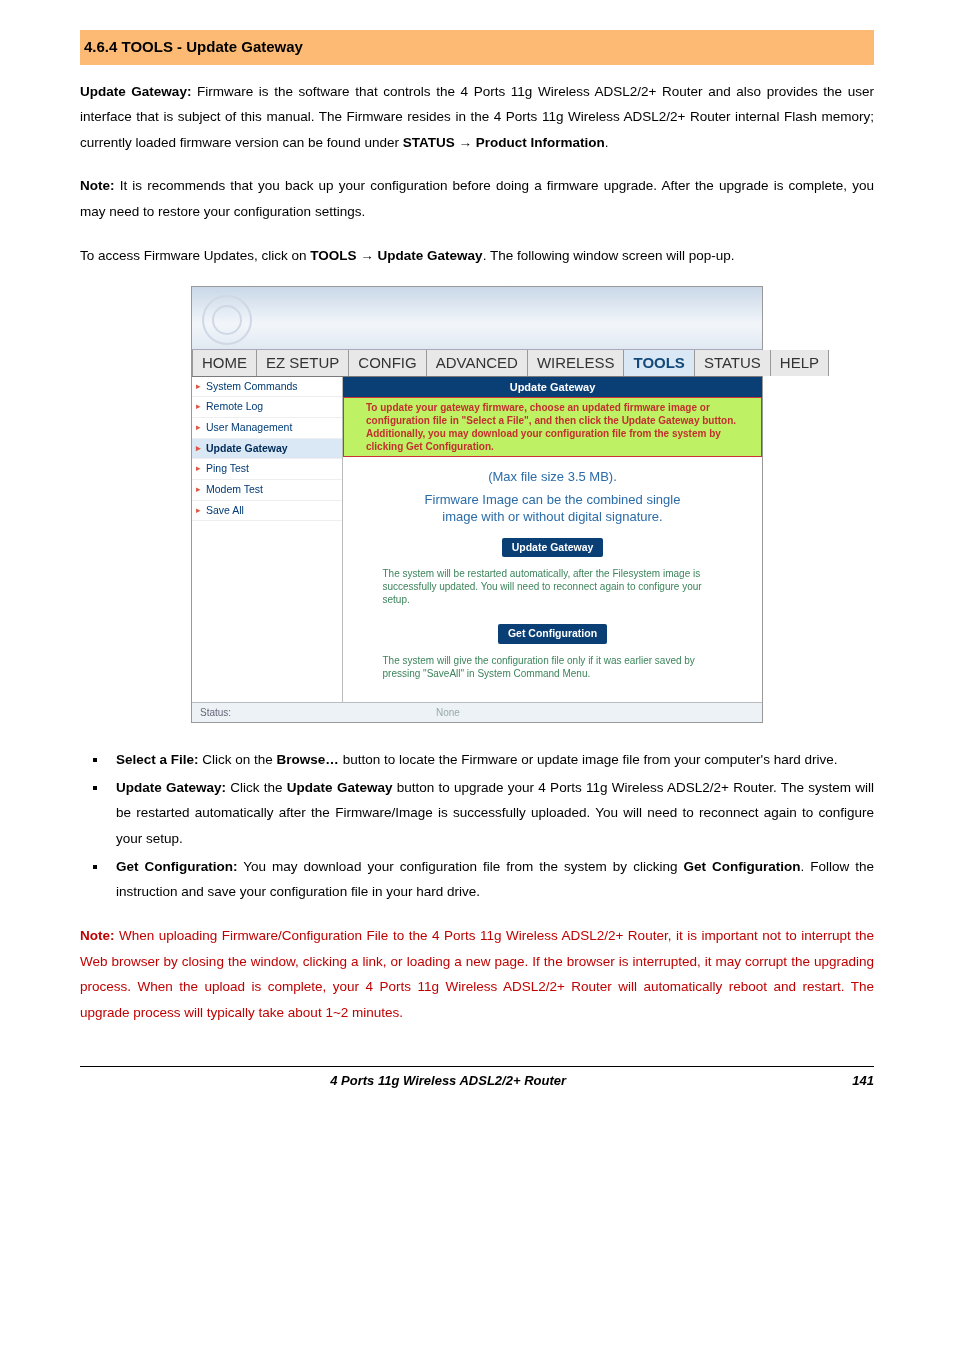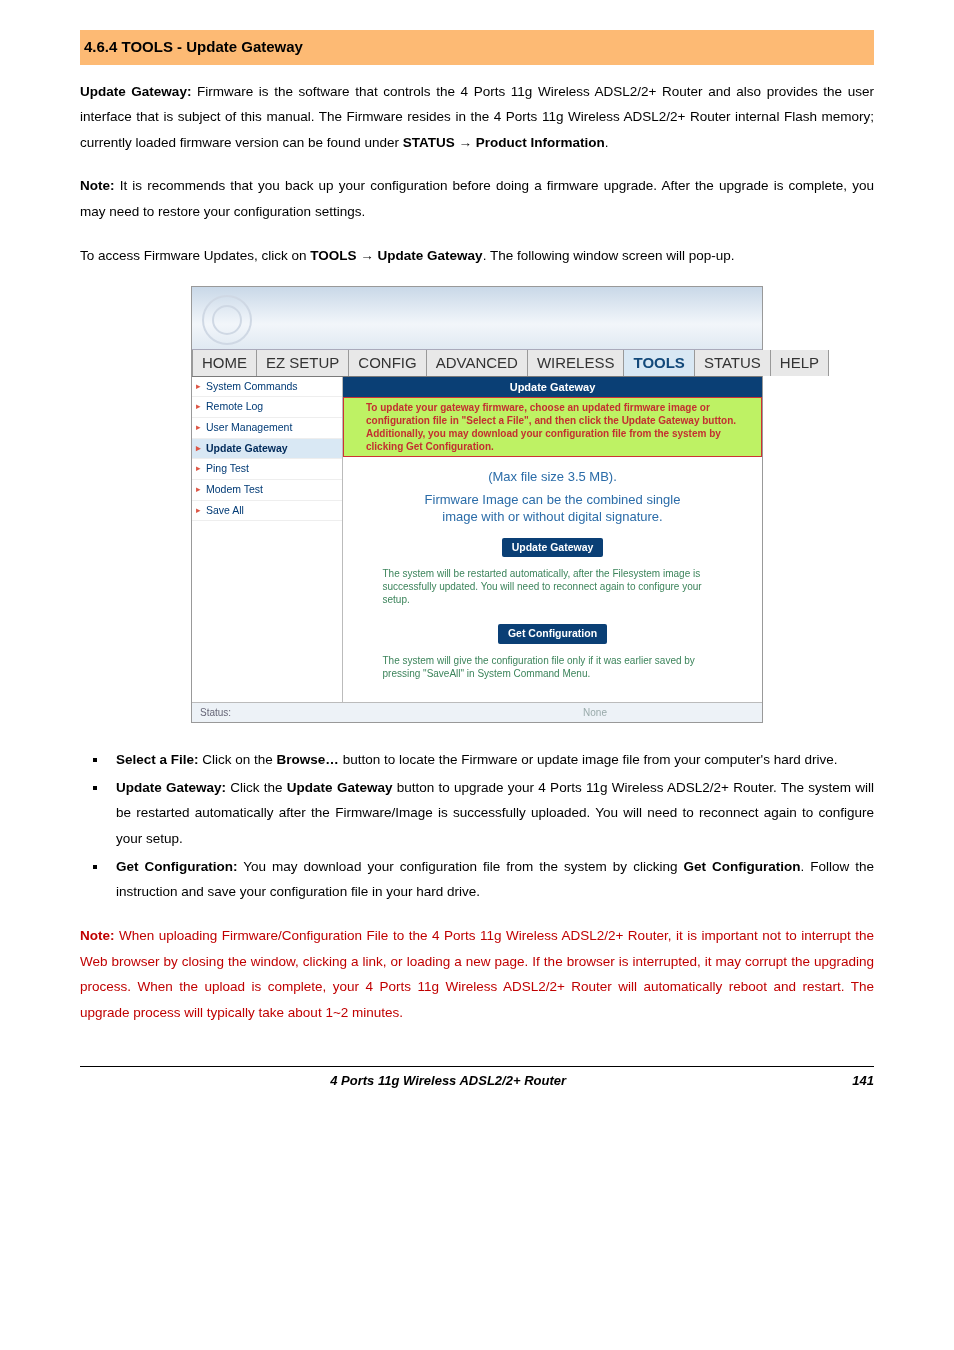--- a/index.html
+++ b/index.html
@@ -212,7 +212,7 @@
     display:flex;
   }
   .statusbar .sl { width:146px;}
-  .statusbar .sv { flex:1; color:#9aa; text-align:center; padding-left: 90px;}
+  .statusbar .sv { flex:1; color:#9aa; text-align:left; padding-left: 90px;}
 
   .footer {
     border-top: 1px solid #000;

